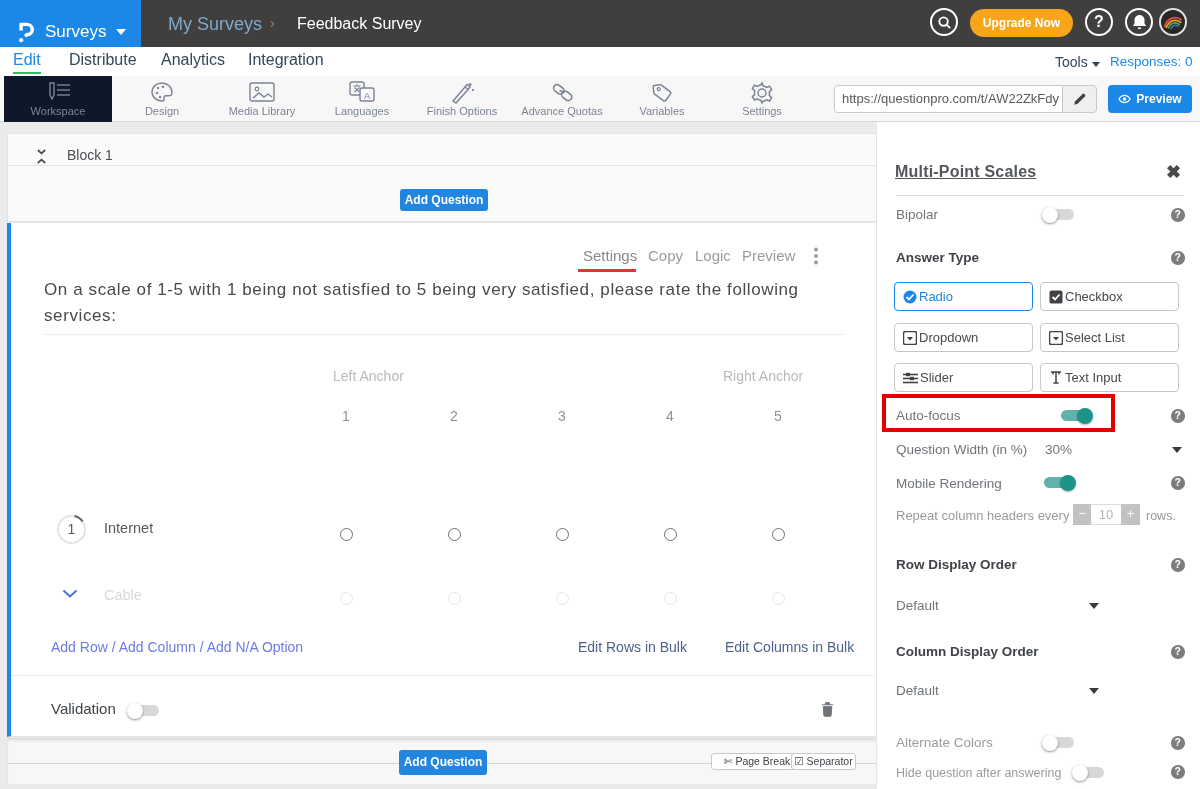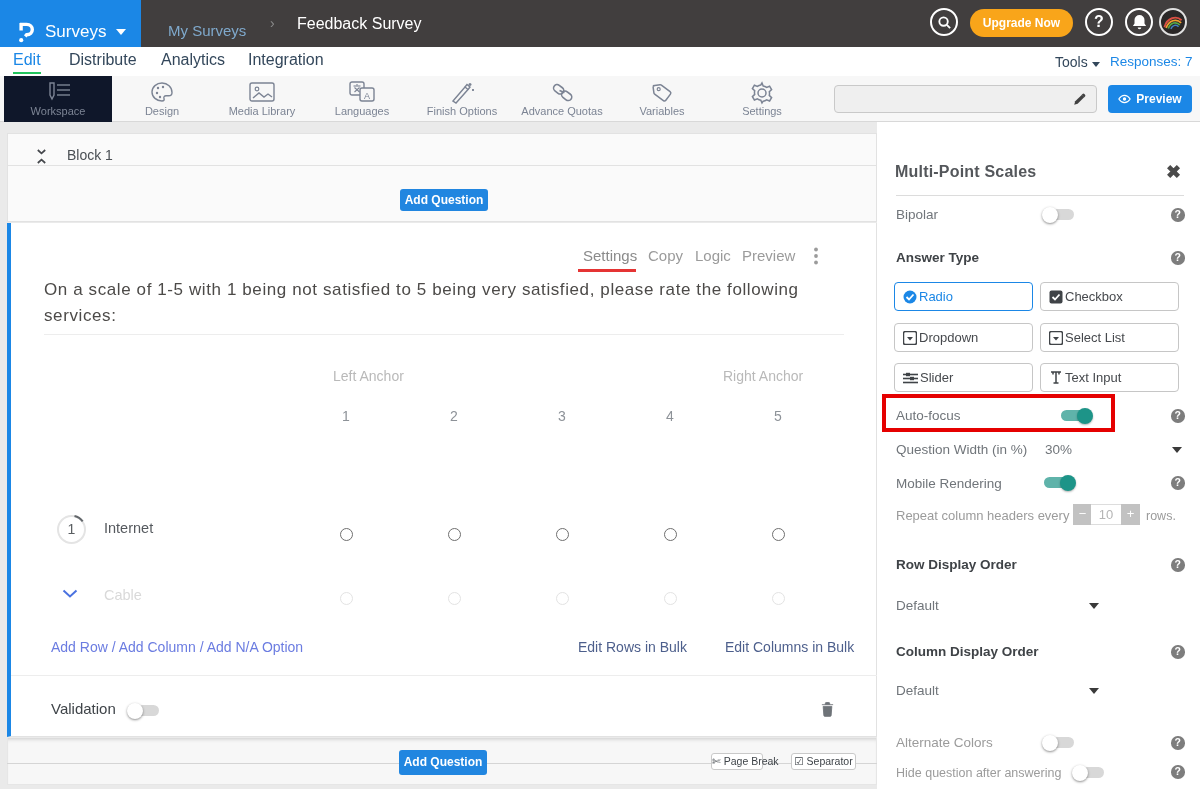--- a/index.html
+++ b/index.html
@@ -12,7 +12,7 @@
 #logoBlk { position:absolute; left:0; top:0; width:141px; height:63px; background:#1b87e6; display:flex; align-items:center; }
 #logoBlk .surv { color:#fff; font-size:17px; margin-left:12px; }
 .caret-dn { width:0; height:0; border-left:5px solid transparent; border-right:5px solid transparent; border-top:6px solid #fff; display:inline-block; margin-left:10px; }
-.crumb1 { position:absolute; left:168px; top:14px; font-size:15px; color:#7fa9cc;margin-top:8px; }
+.crumb1 { position:absolute; left:168px; top:14px; font-size:18px; color:#7fa9cc; }
 .crumbsep { position:absolute; left:270px; top:15px; font-size:14px; color:#8a8a8a; }
 .crumb2 { position:absolute; left:297px; top:15px; font-size:16px; color:#fff; }
 .hcirc { position:absolute; top:8px; width:28px; height:28px; border-radius:50%; border:2px solid #fff; display:flex; align-items:center; justify-content:center; }

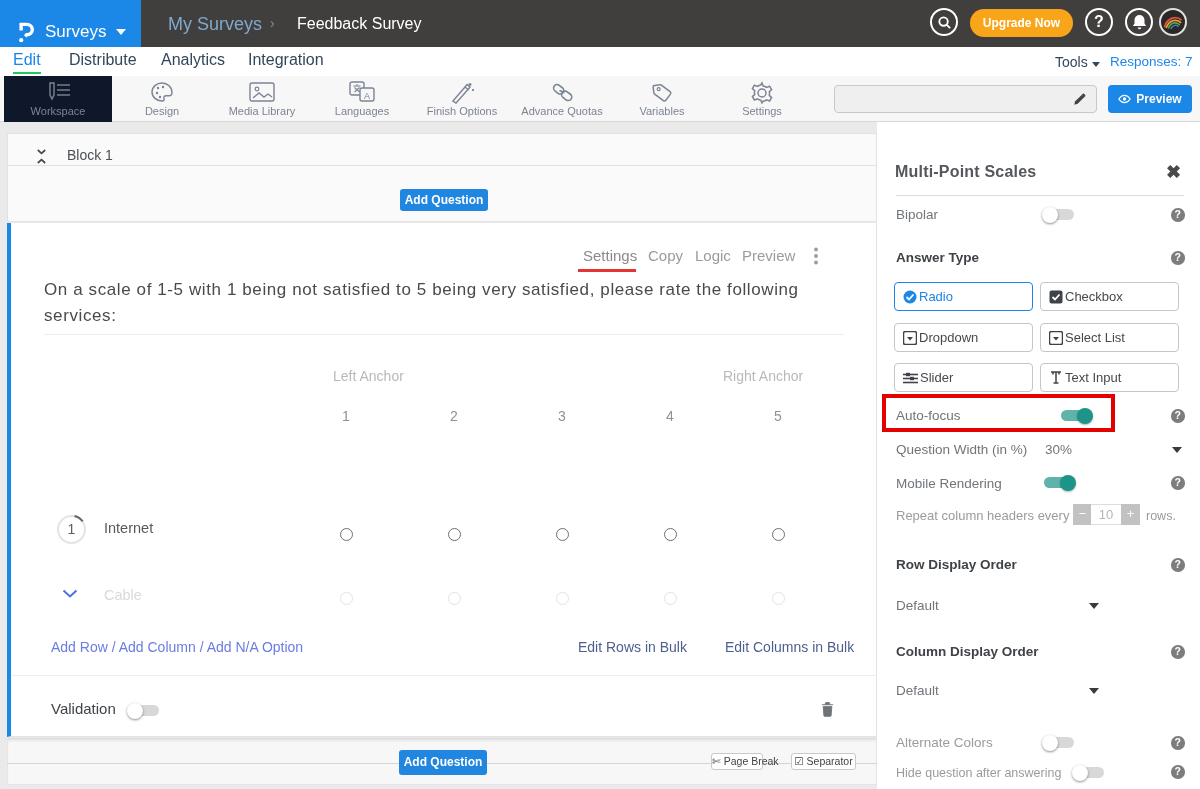--- a/index.html
+++ b/index.html
@@ -135,7 +135,7 @@
     <div class="navitem" style="left:161px;">Analytics</div>
     <div class="navitem" style="left:248px;">Integration</div>
     <div class="tools" style="left:1055px;">Tools<span class="caret-dn" style="border-top-color:#33475b; border-left-width:4px; border-right-width:4px; border-top-width:5px; margin-left:4px;"></span></div>
-    <div class="resp" style="left:1110px;">Responses: 7</div>
+    <div class="resp" style="left:1110px;">Responses: 0</div>
   </div>
 
   <div id="tbar">

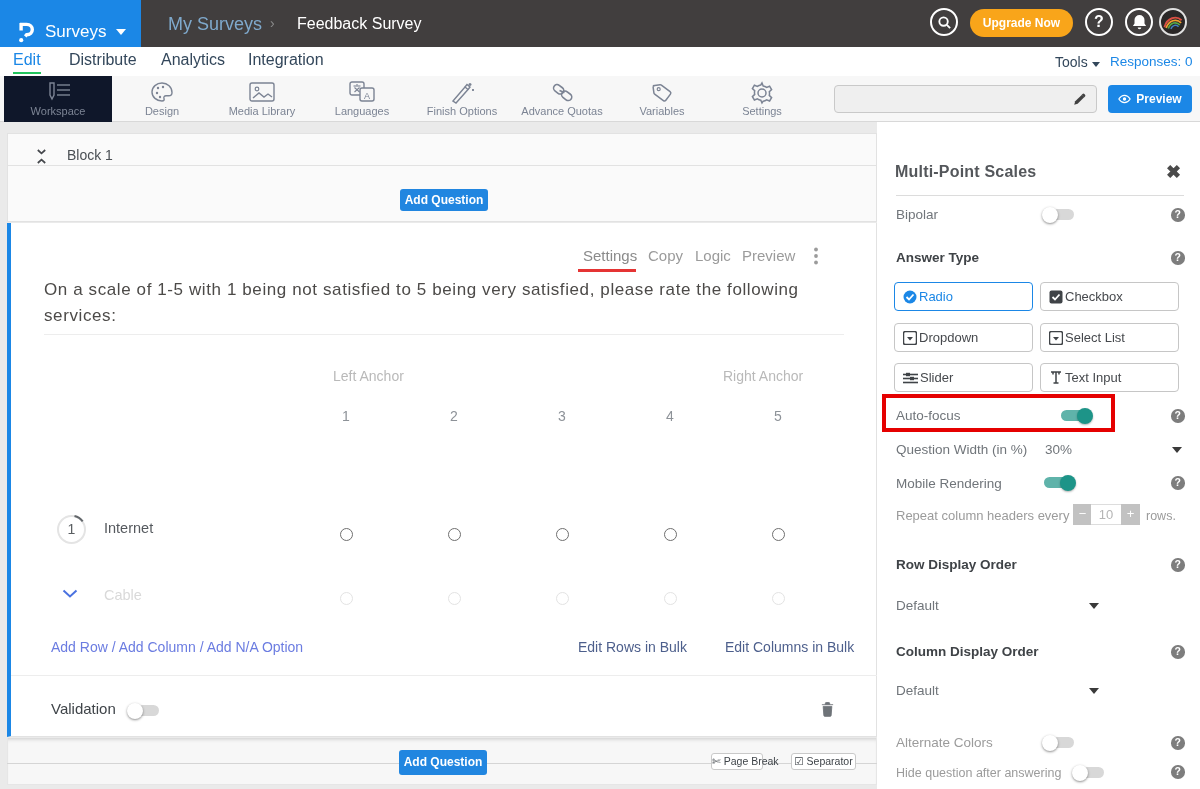--- a/index.html
+++ b/index.html
@@ -219,6 +219,7 @@
       <div class="lbl">Settings</div>
     </div>
     <div id="urlgrp">
+      <div class="txt">https://questionpro.com/t/AW22ZkFdy</div>
       <svg width="13" height="13" viewBox="0 0 16 16" style="position:absolute; left:238px; top:7px;">
           <path d="M1.5 14.5 l1.2 -4.2 l8.3 -8.3 l3 3 l-8.3 8.3 z" fill="#414141"></path>
           <path d="M11.8 1.2 a1.6 1.6 0 0 1 2.2 0 l0.8 0.8 a1.6 1.6 0 0 1 0 2.2 l-1 1 l-3 -3 z" fill="#414141"></path>

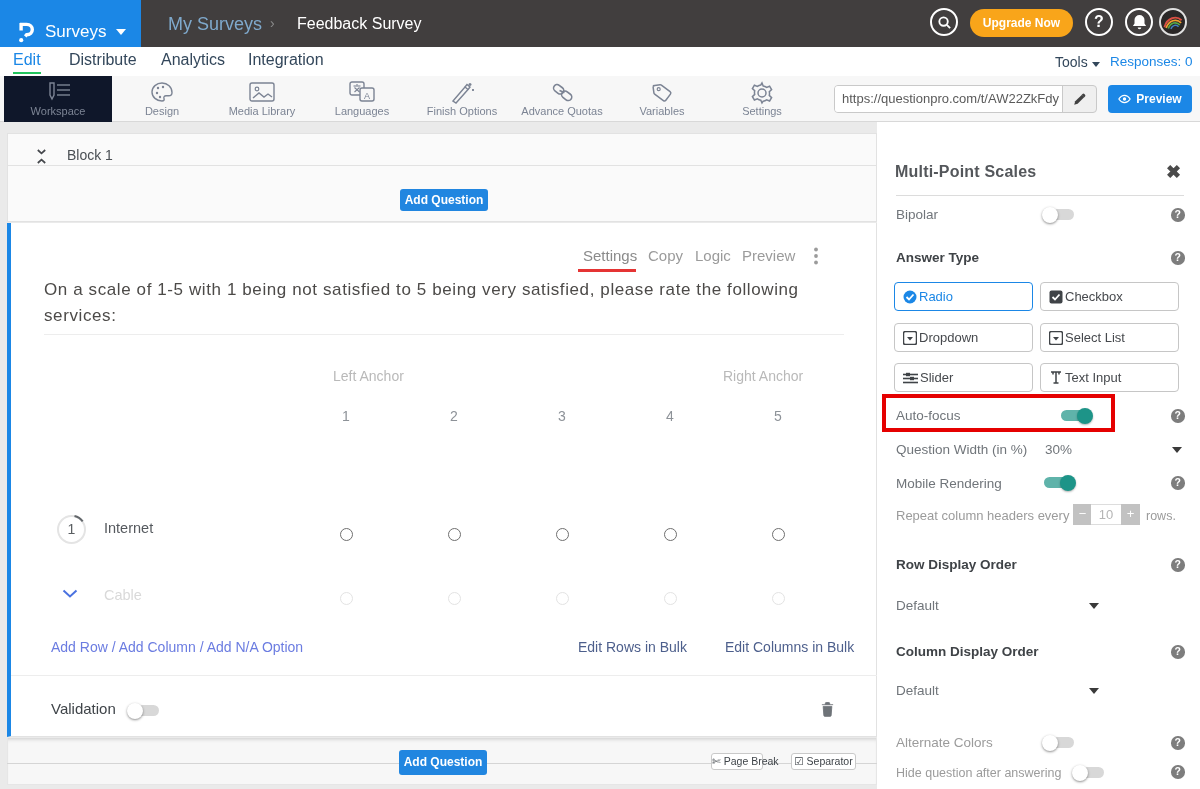--- a/index.html
+++ b/index.html
@@ -74,7 +74,7 @@
 
 
 #side { position:absolute; left:877px; top:122px; width:323px; height:667px; background:#fff; }
-#sttl { position:absolute; left:18px; top:41px; font-size:16px; font-weight:bold; color:#54575b; letter-spacing:0.2px; }
+#sttl { position:absolute; left:18px; top:41px; font-size:16px; font-weight:bold; color:#54575b; letter-spacing:0.2px;text-decoration:underline; }
 #sx { position:absolute; left:289px; top:39px; font-size:18px; font-weight:bold; color:#4a4a4a; }
 #sdiv { position:absolute; left:19px; top:73px; width:288px; height:1px; background:#dcdcdc; }
 .slabel { position:absolute; left:19px; font-size:13.5px; color:#70757a; white-space:nowrap; }

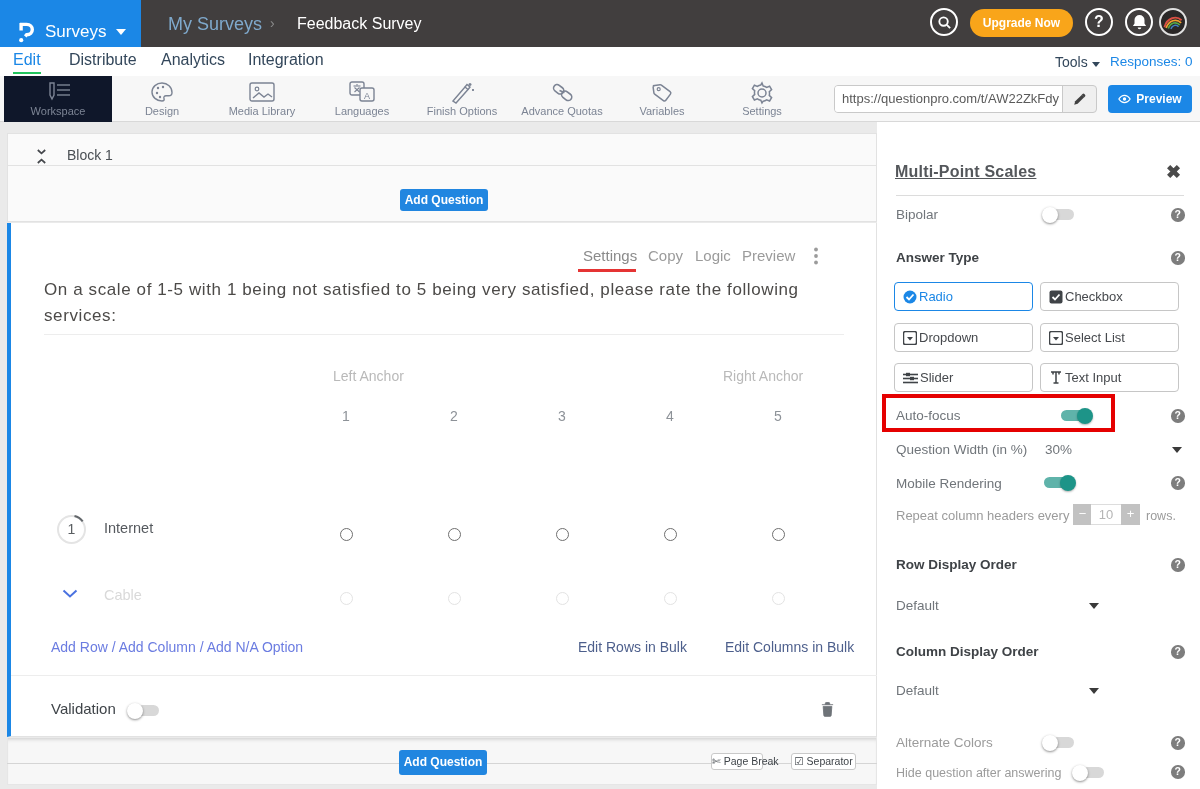--- a/index.html
+++ b/index.html
@@ -300,7 +300,7 @@
   <div id="botstrip"></div>
   <div id="botline"></div>
   <div class="addq" style="left:399px; top:750px; width:88px; height:25px; line-height:25px;">Add Question</div>
-  <div class="minibtn" style="left:711px; width:52px;">✄ Page Break</div>
+  <div class="minibtn" style="left:711px; width:92px;">✄ Page Break</div>
   <div class="minibtn" style="left:791px; width:65px;">☑ Separator</div>
 
   <div id="side">

